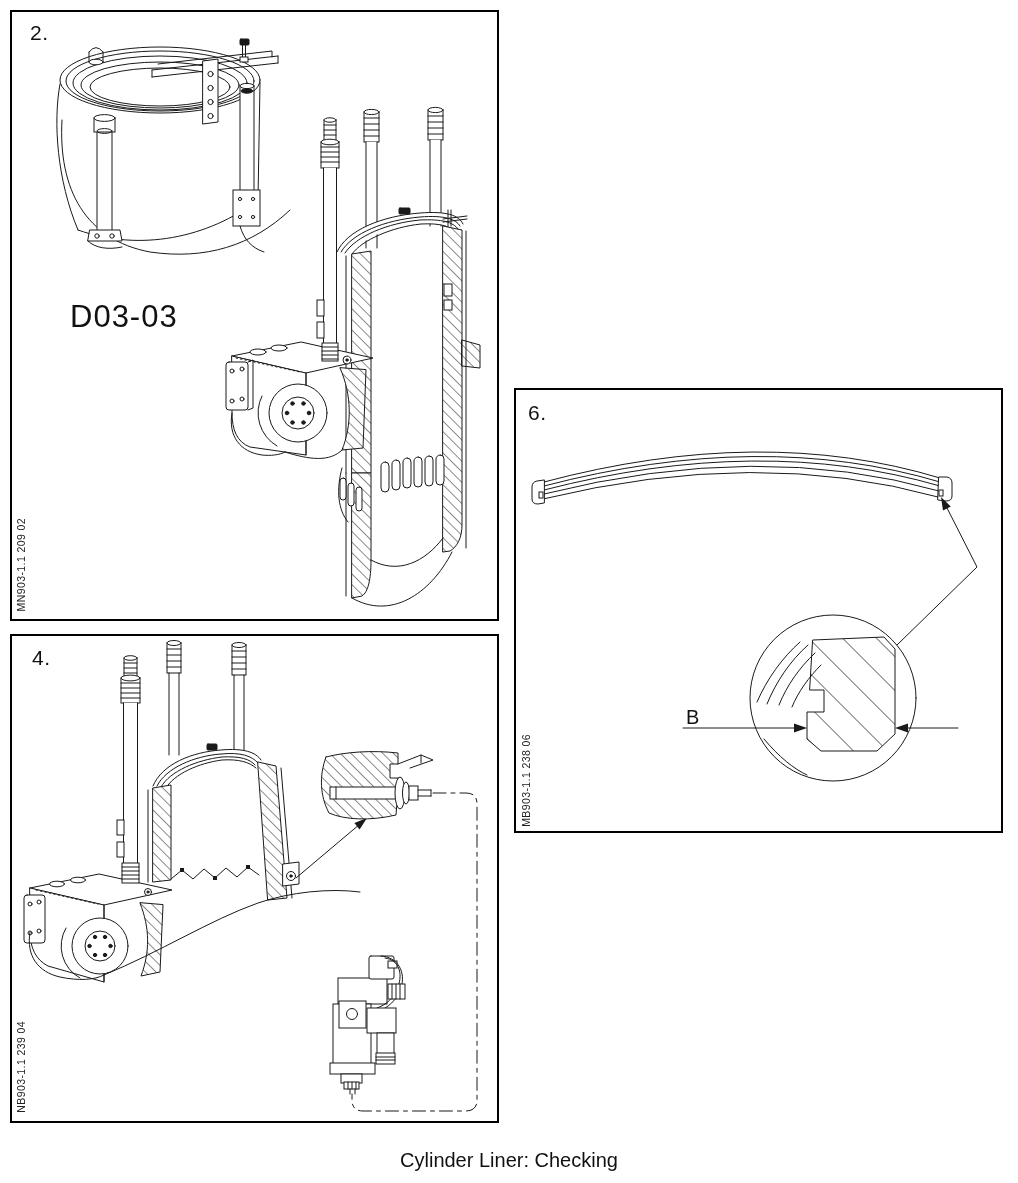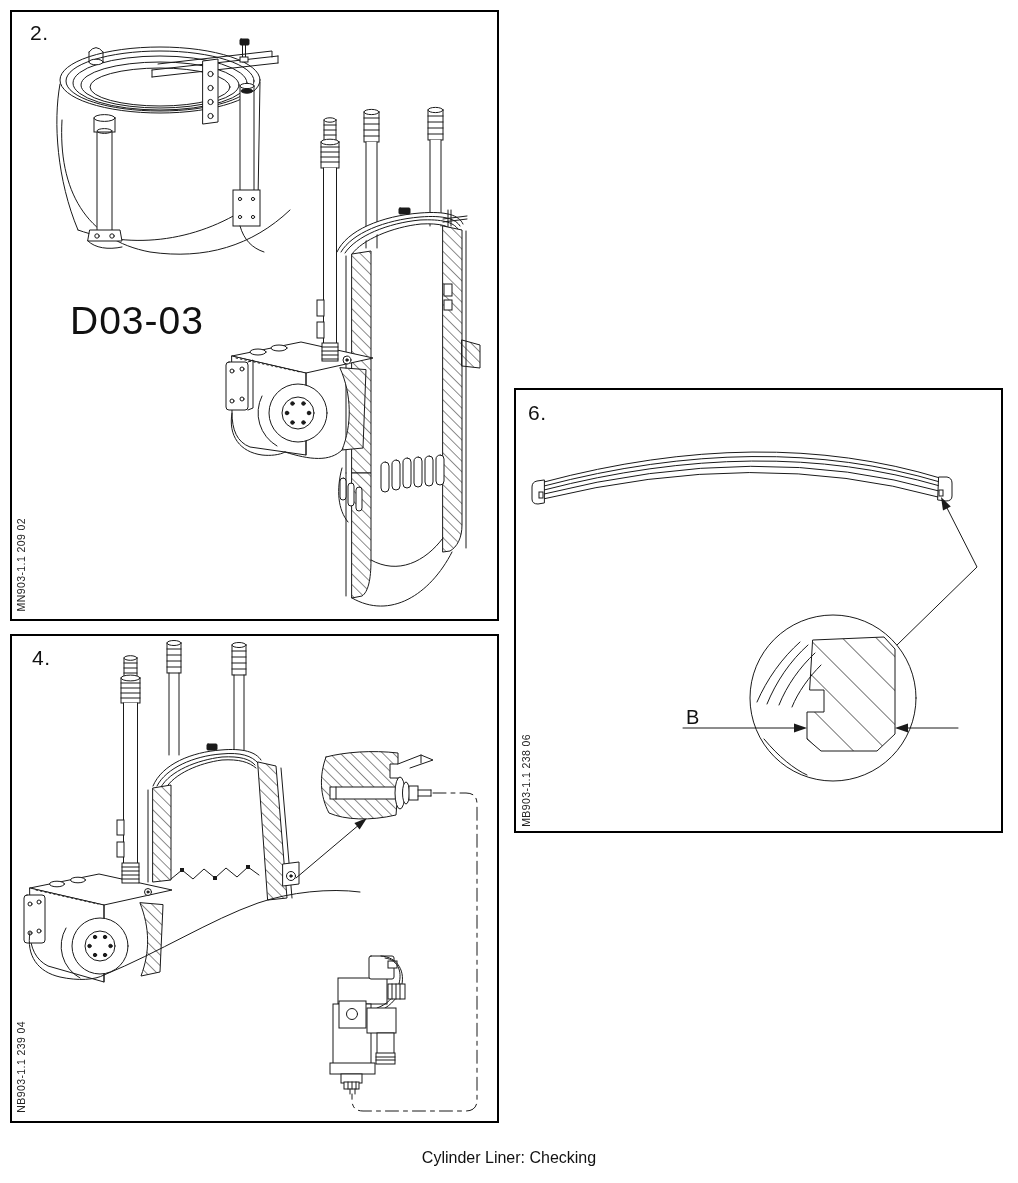--- a/index.html
+++ b/index.html
@@ -16,7 +16,7 @@
   #panel2 .fig-num{left:18px;top:9px;}
   #panel4 .fig-num{left:20px;top:10px;}
   #panel6 .fig-num{left:12px;top:11px;}
-  .part-label{position:absolute;left:58px;top:287px;font-size:39px;letter-spacing:1px;color:#111;}
+  .part-label{position:absolute;left:58px;top:287px;font-size:31px;letter-spacing:1px;color:#111;}
   .ref{
     position:absolute;left:3px;bottom:8px;
     writing-mode:vertical-rl;transform:rotate(180deg);

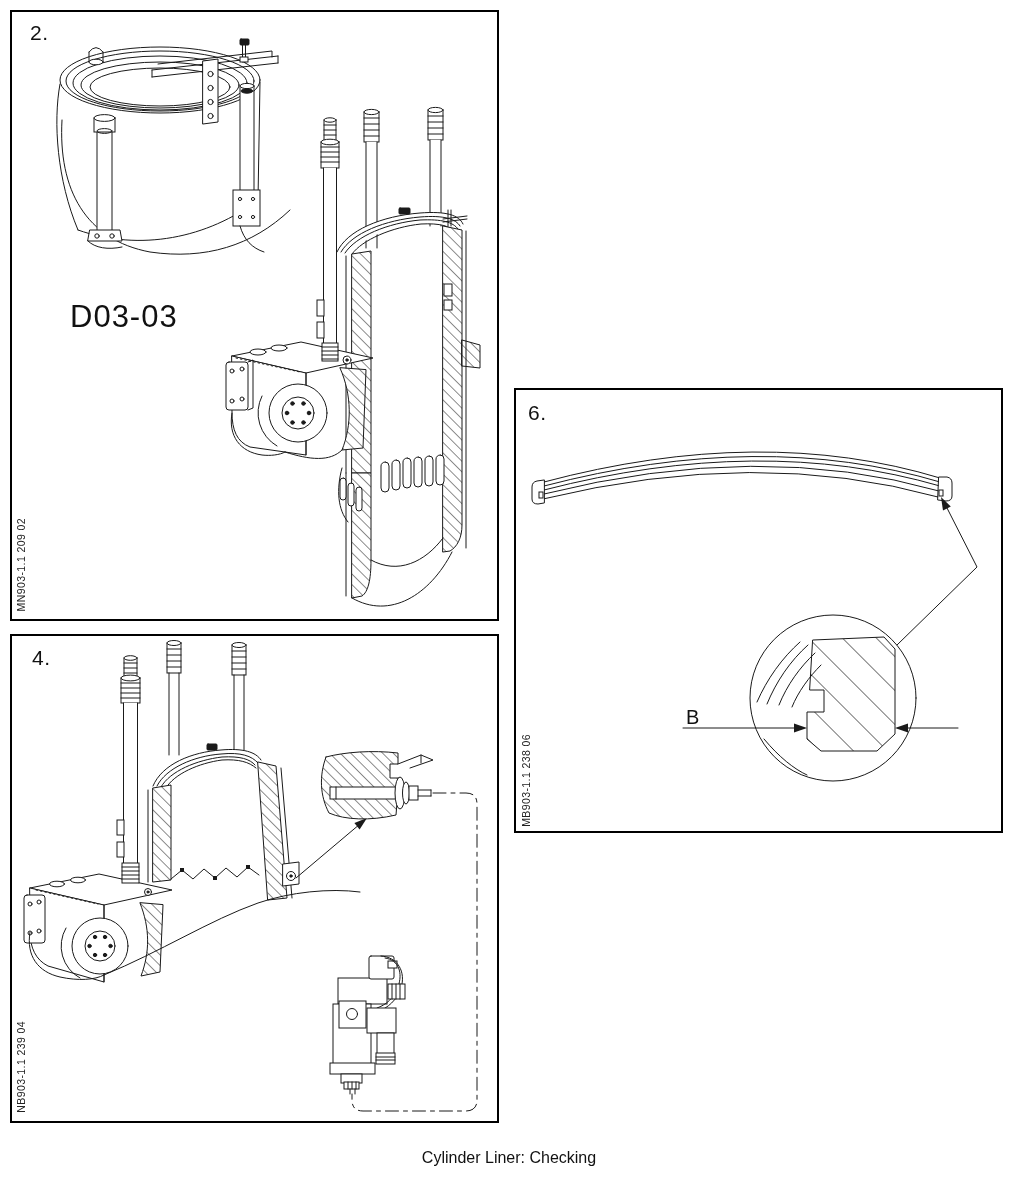--- a/index.html
+++ b/index.html
@@ -24,7 +24,7 @@
   }
   #panel6 .ref{left:4px;bottom:4px;}
   .dim-label{position:absolute;left:170px;top:316px;font-size:20px;color:#111;}
-  .caption{position:absolute;left:0;top:1149px;width:100%;text-align:center;font-size:16px;color:#111;}
+  .caption{position:absolute;left:0;top:1149px;width:100%;text-align:center;font-size:20px;color:#111;}
 </style>
 </head>
 <body>

